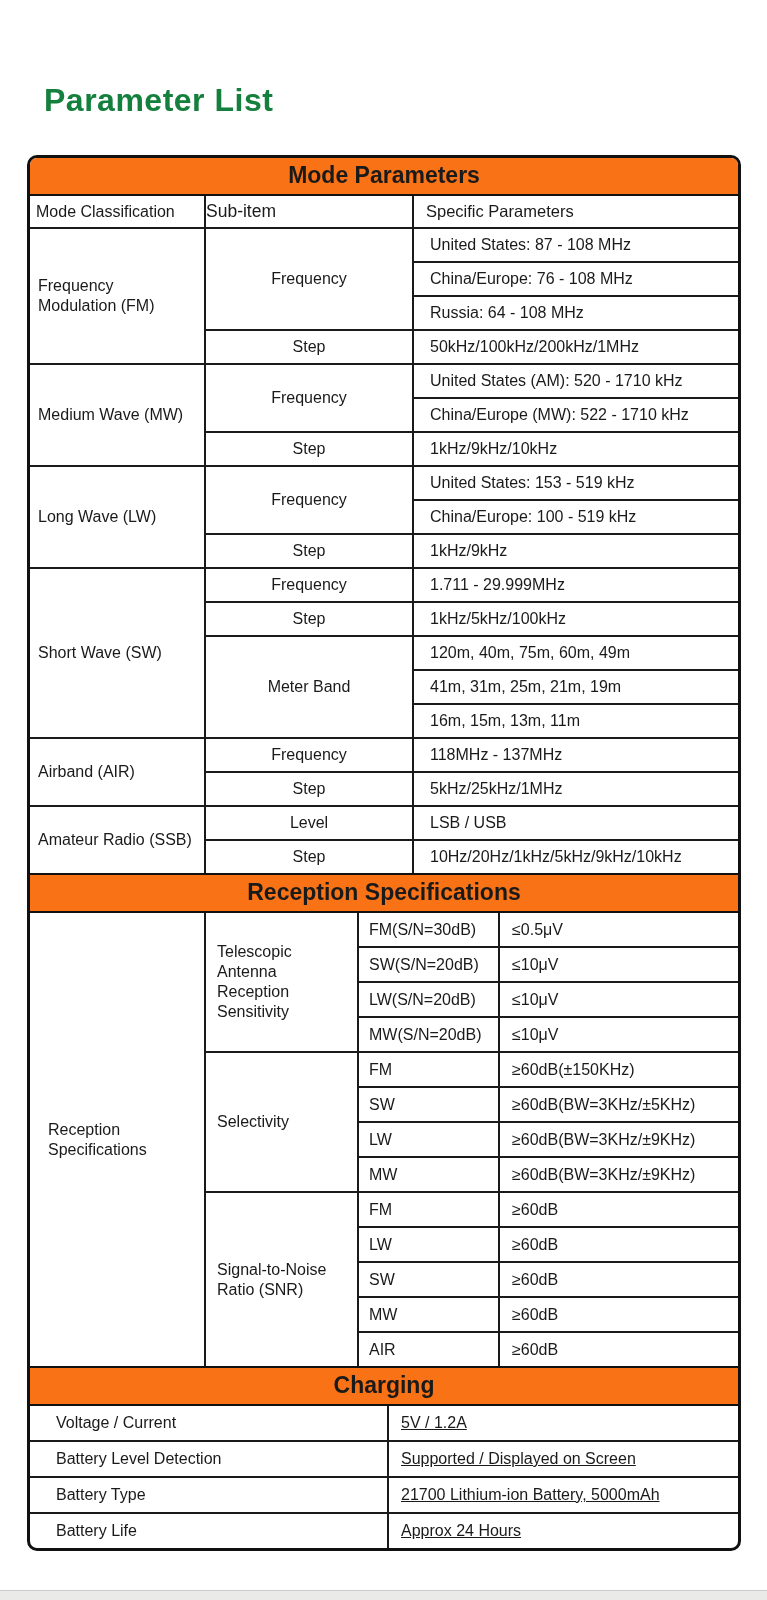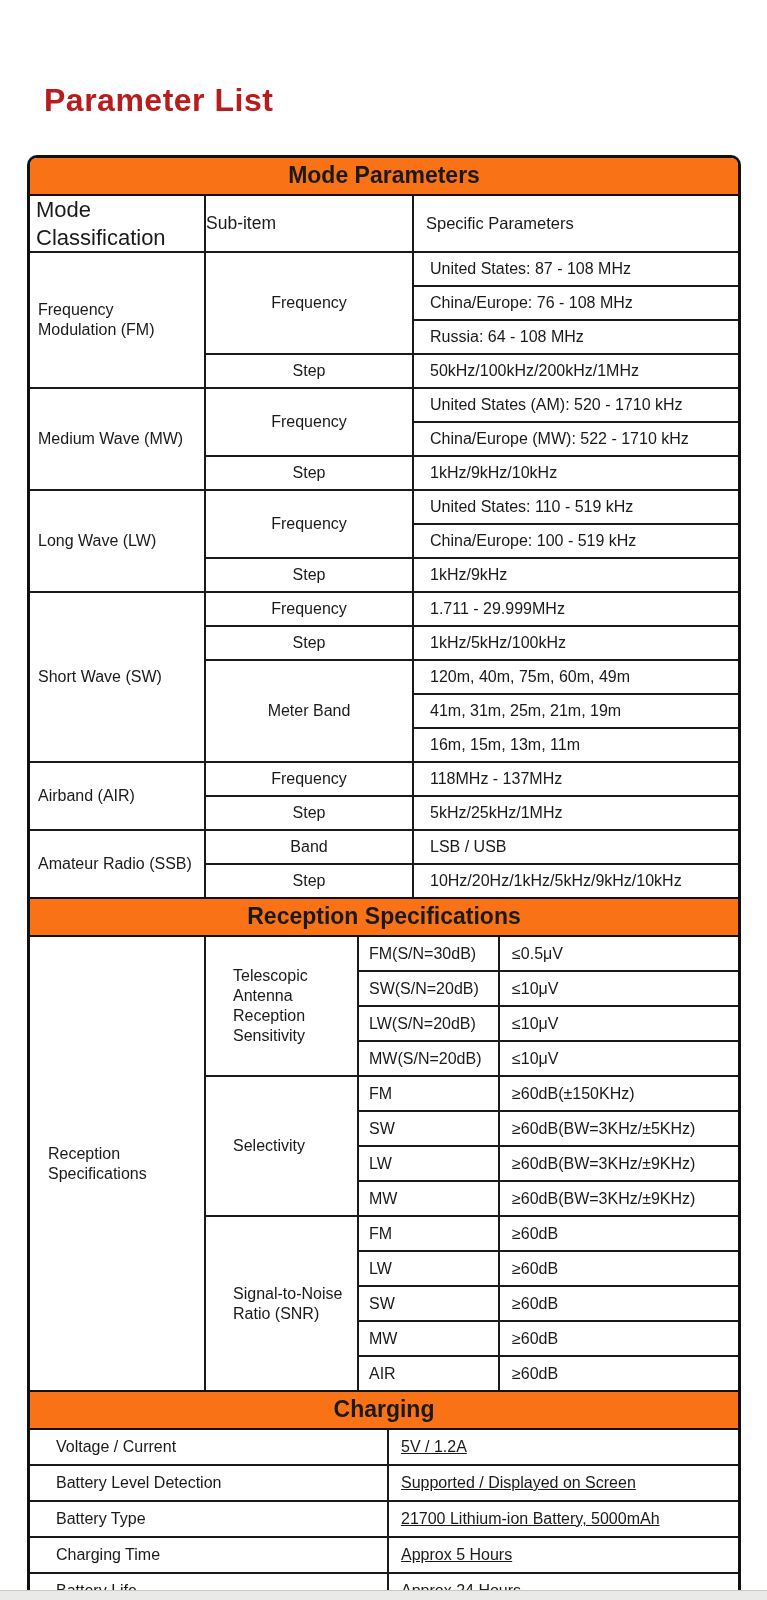--- a/index.html
+++ b/index.html
@@ -10,7 +10,7 @@
   }
   .page-title {
     position:absolute; left:44px; top:82px; margin:0;
-    font-size:32px; font-weight:bold; color:#b91c1c;
+    font-size:32px; font-weight:bold; color:#15803d;
     letter-spacing:0.5px;
   }
   .spec-table {

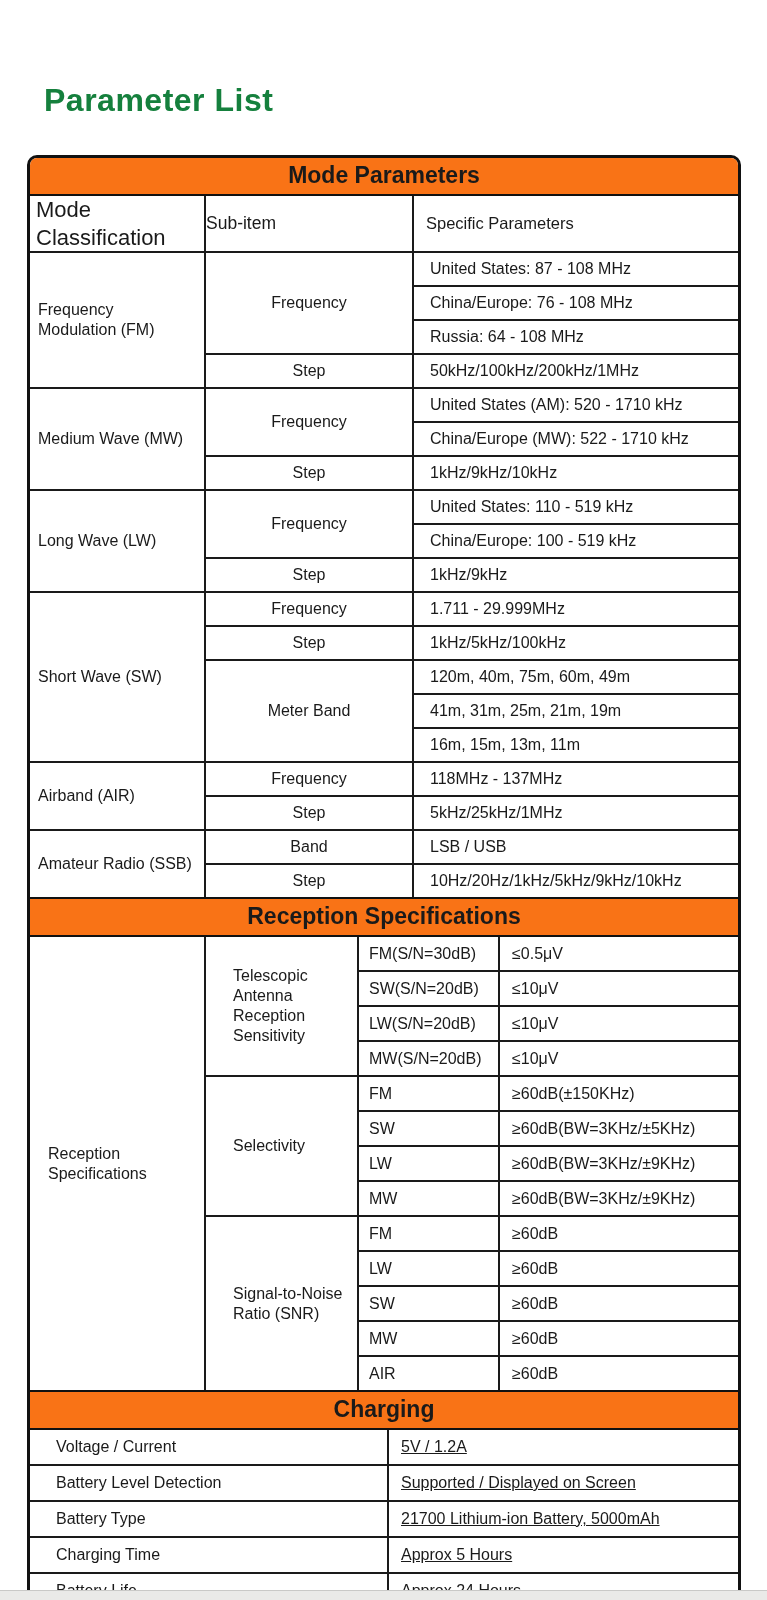--- a/index.html
+++ b/index.html
@@ -32,7 +32,7 @@
   
   .mode-table td      { height:32px; }
   .mode-table tr.colhead td { height:31px; }
-  .colhead-left  { padding-left:6px;  font-size:22px; }
+  .colhead-left  { padding-left:6px;  font-size:16px; }
   .colhead-sub   { text-align:left; font-size:17.5px; }
   .colhead-val   { padding-left:12px; font-size:16.5px; }
   .mode-cell     { padding-left:8px; padding-right:4px; }

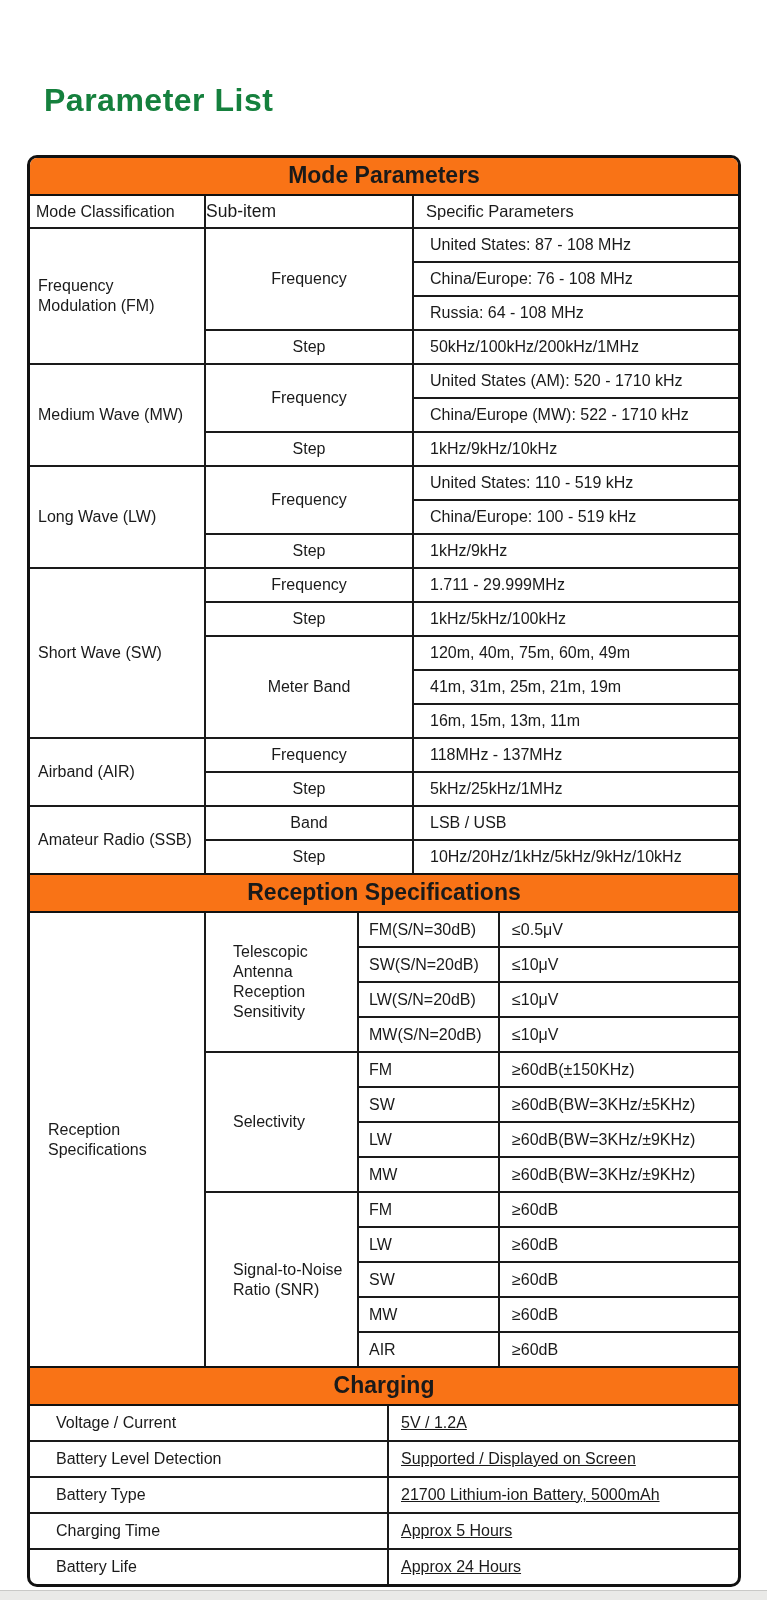--- a/index.html
+++ b/index.html
@@ -107,7 +107,7 @@
       <tr>
         <td class="mode-cell" rowspan="3">Long Wave (LW)</td>
         <td class="sub-cell" rowspan="2">Frequency</td>
-        <td class="val-cell">United States: 110 - 519 kHz</td>
+        <td class="val-cell">United States: 153 - 519 kHz</td>
       </tr>
       <tr>
         <td class="val-cell">China/Europe: 100 - 519 kHz</td>

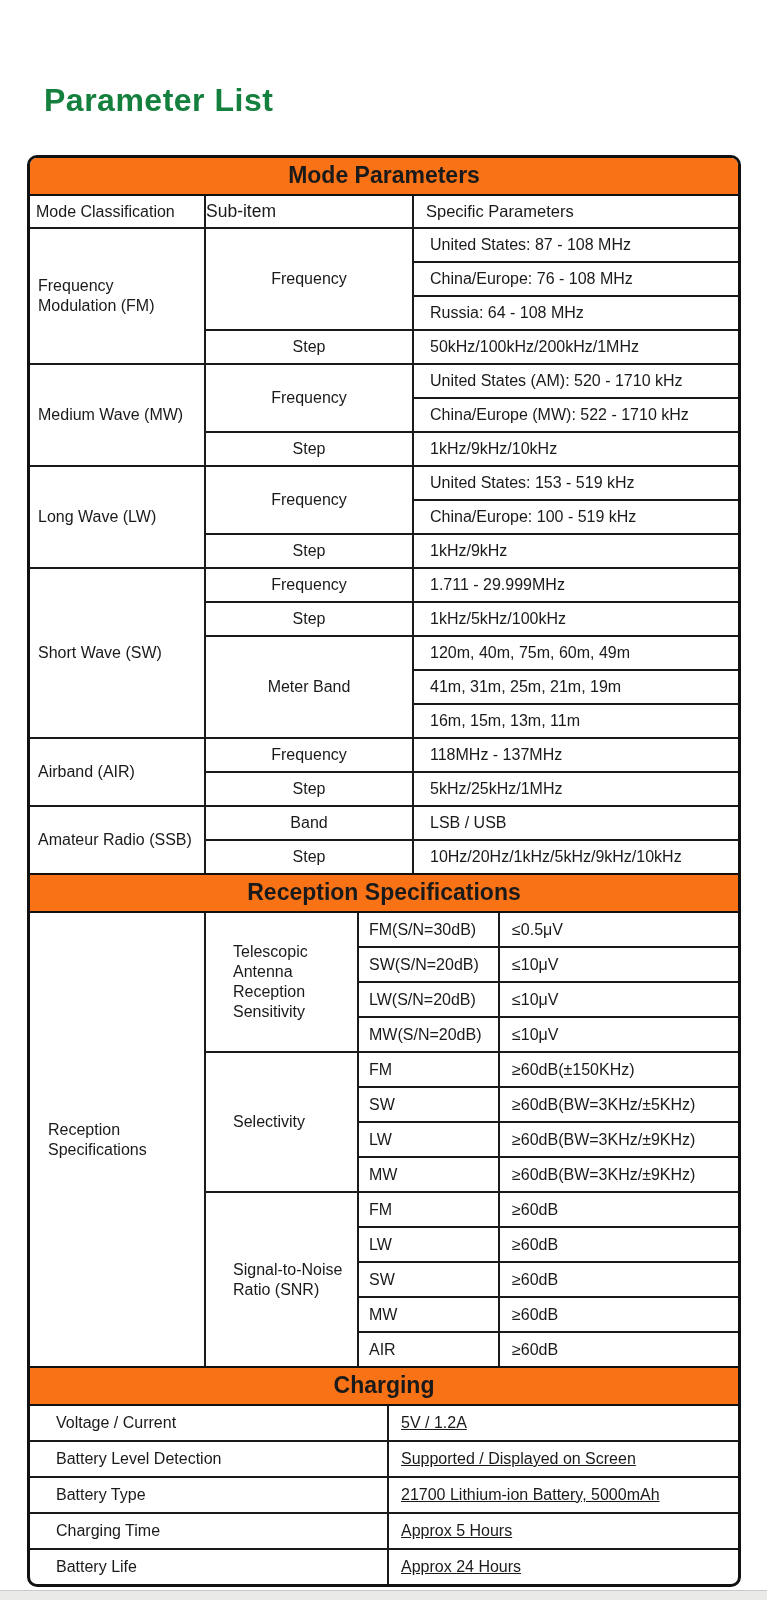--- a/index.html
+++ b/index.html
@@ -149,7 +149,7 @@
 
       <tr>
         <td class="mode-cell" rowspan="2">Amateur Radio (SSB)</td>
-        <td class="sub-cell">Band</td>
+        <td class="sub-cell">Level</td>
         <td class="val-cell">LSB / USB</td>
       </tr>
       <tr>

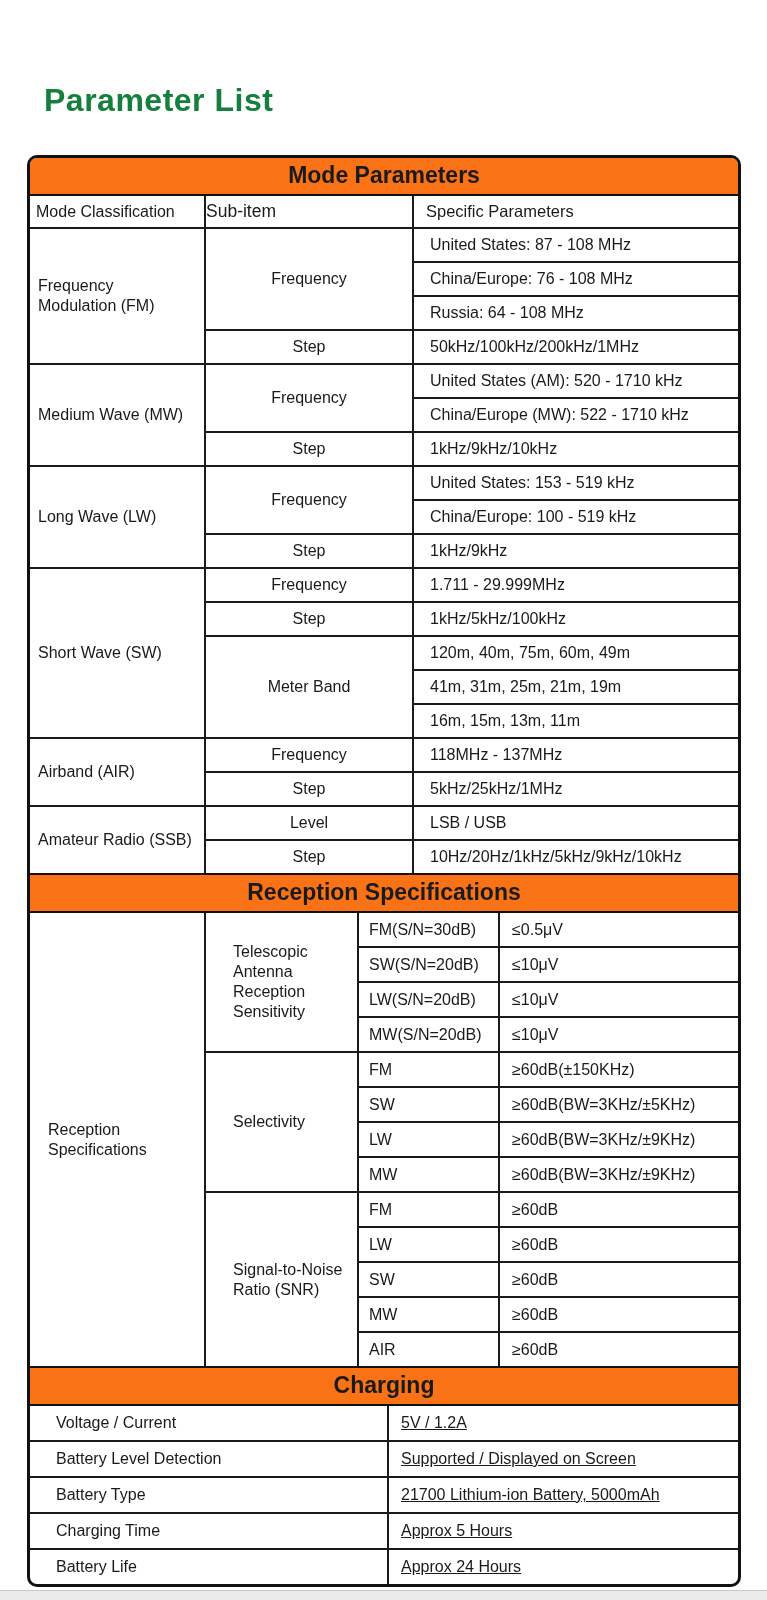--- a/index.html
+++ b/index.html
@@ -42,7 +42,7 @@
   
   .rec-table td  { height:33px; }
   .rlabel-cell   { padding-left:18px; padding-right:6px; }
-  .rgroup-cell   { padding-left:27px; padding-right:14px; }
+  .rgroup-cell   { padding-left:11px; padding-right:14px; }
   .rkey-cell     { padding-left:10px; }
   .rval-cell     { padding-left:12px; }
   

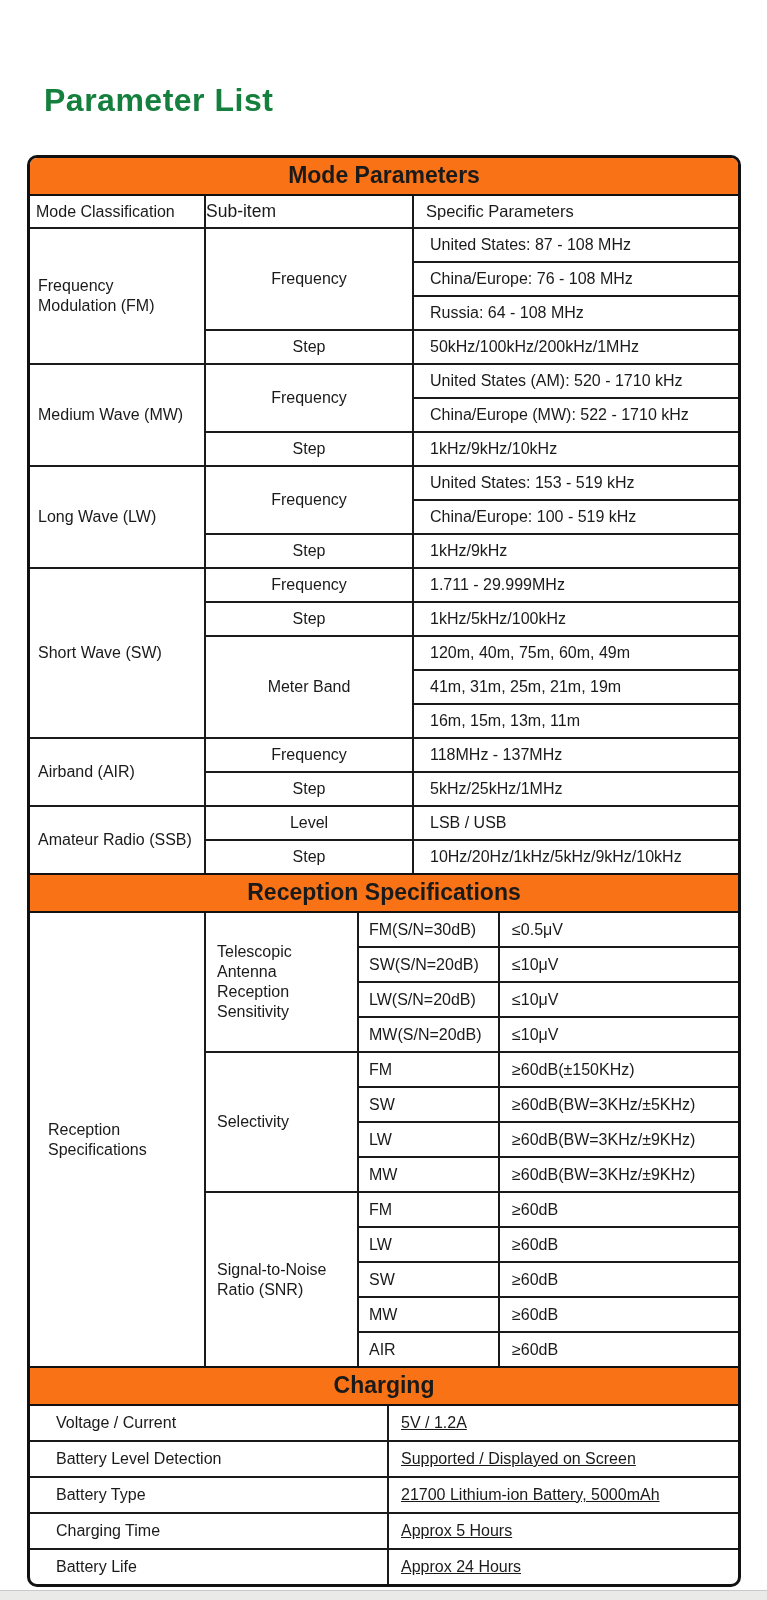--- a/index.html
+++ b/index.html
@@ -249,10 +249,6 @@
         <td class="cval-cell">21700 Lithium-ion Battery, 5000mAh</td>
       </tr>
       <tr>
-        <td class="clabel-cell">Charging Time</td>
-        <td class="cval-cell">Approx 5 Hours</td>
-      </tr>
-      <tr>
         <td class="clabel-cell">Battery Life</td>
         <td class="cval-cell">Approx 24 Hours</td>
       </tr>

